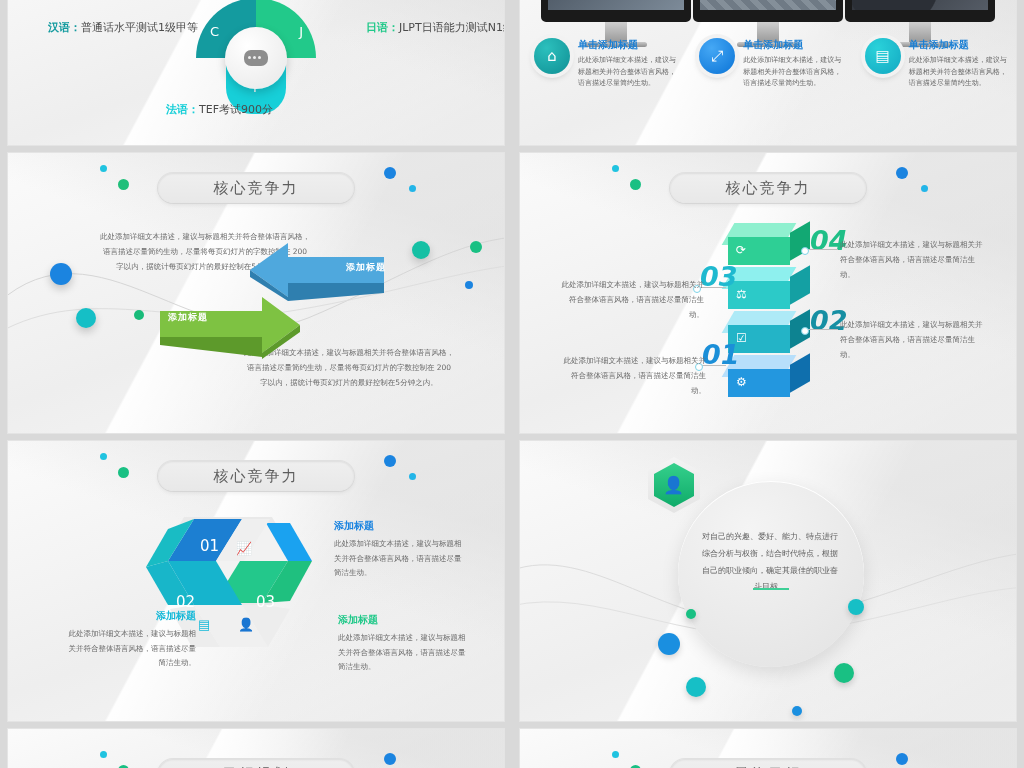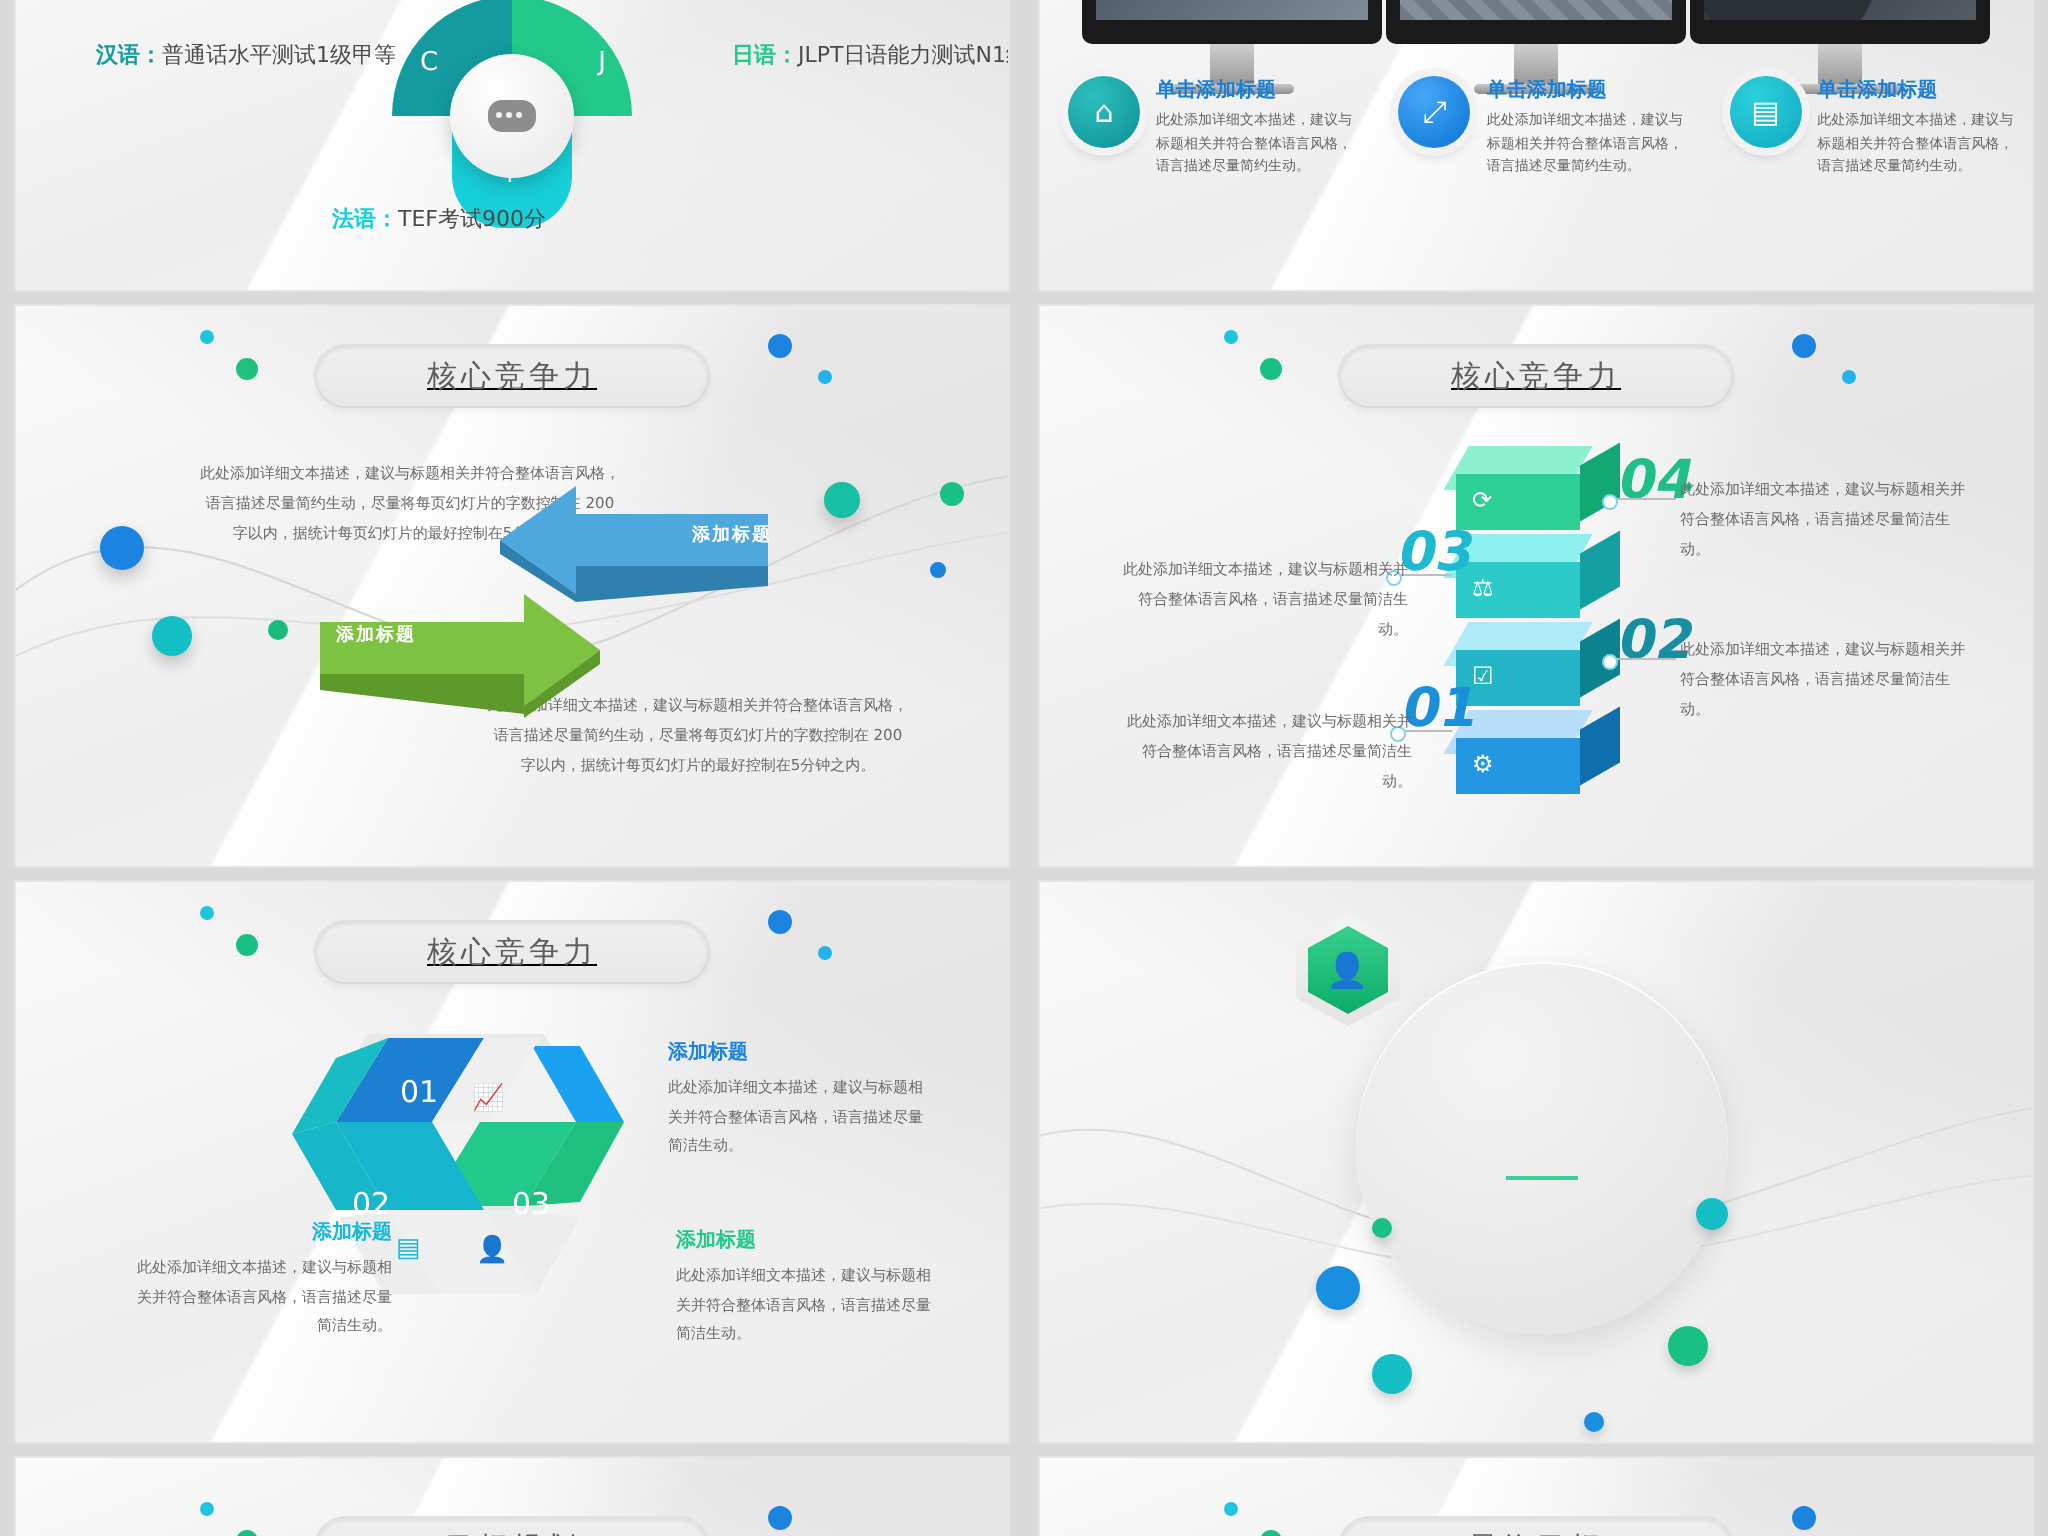--- a/index.html
+++ b/index.html
@@ -38,7 +38,7 @@
   .cr { left:520px;width:496px; }
 
   
-  .pill-wrap{ position:absolute; left:50%; transform:translateX(-50%); top:20px; display:flex; align-items:flex-start;text-decoration:underline; }
+  .pill-wrap{ position:absolute; left:50%; transform:translateX(-50%); top:20px; display:flex; align-items:flex-start; }
   .pill{
     width:196px;height:30px;border-radius:16px;
     background:linear-gradient(180deg,#efefef,#e8e8e8);

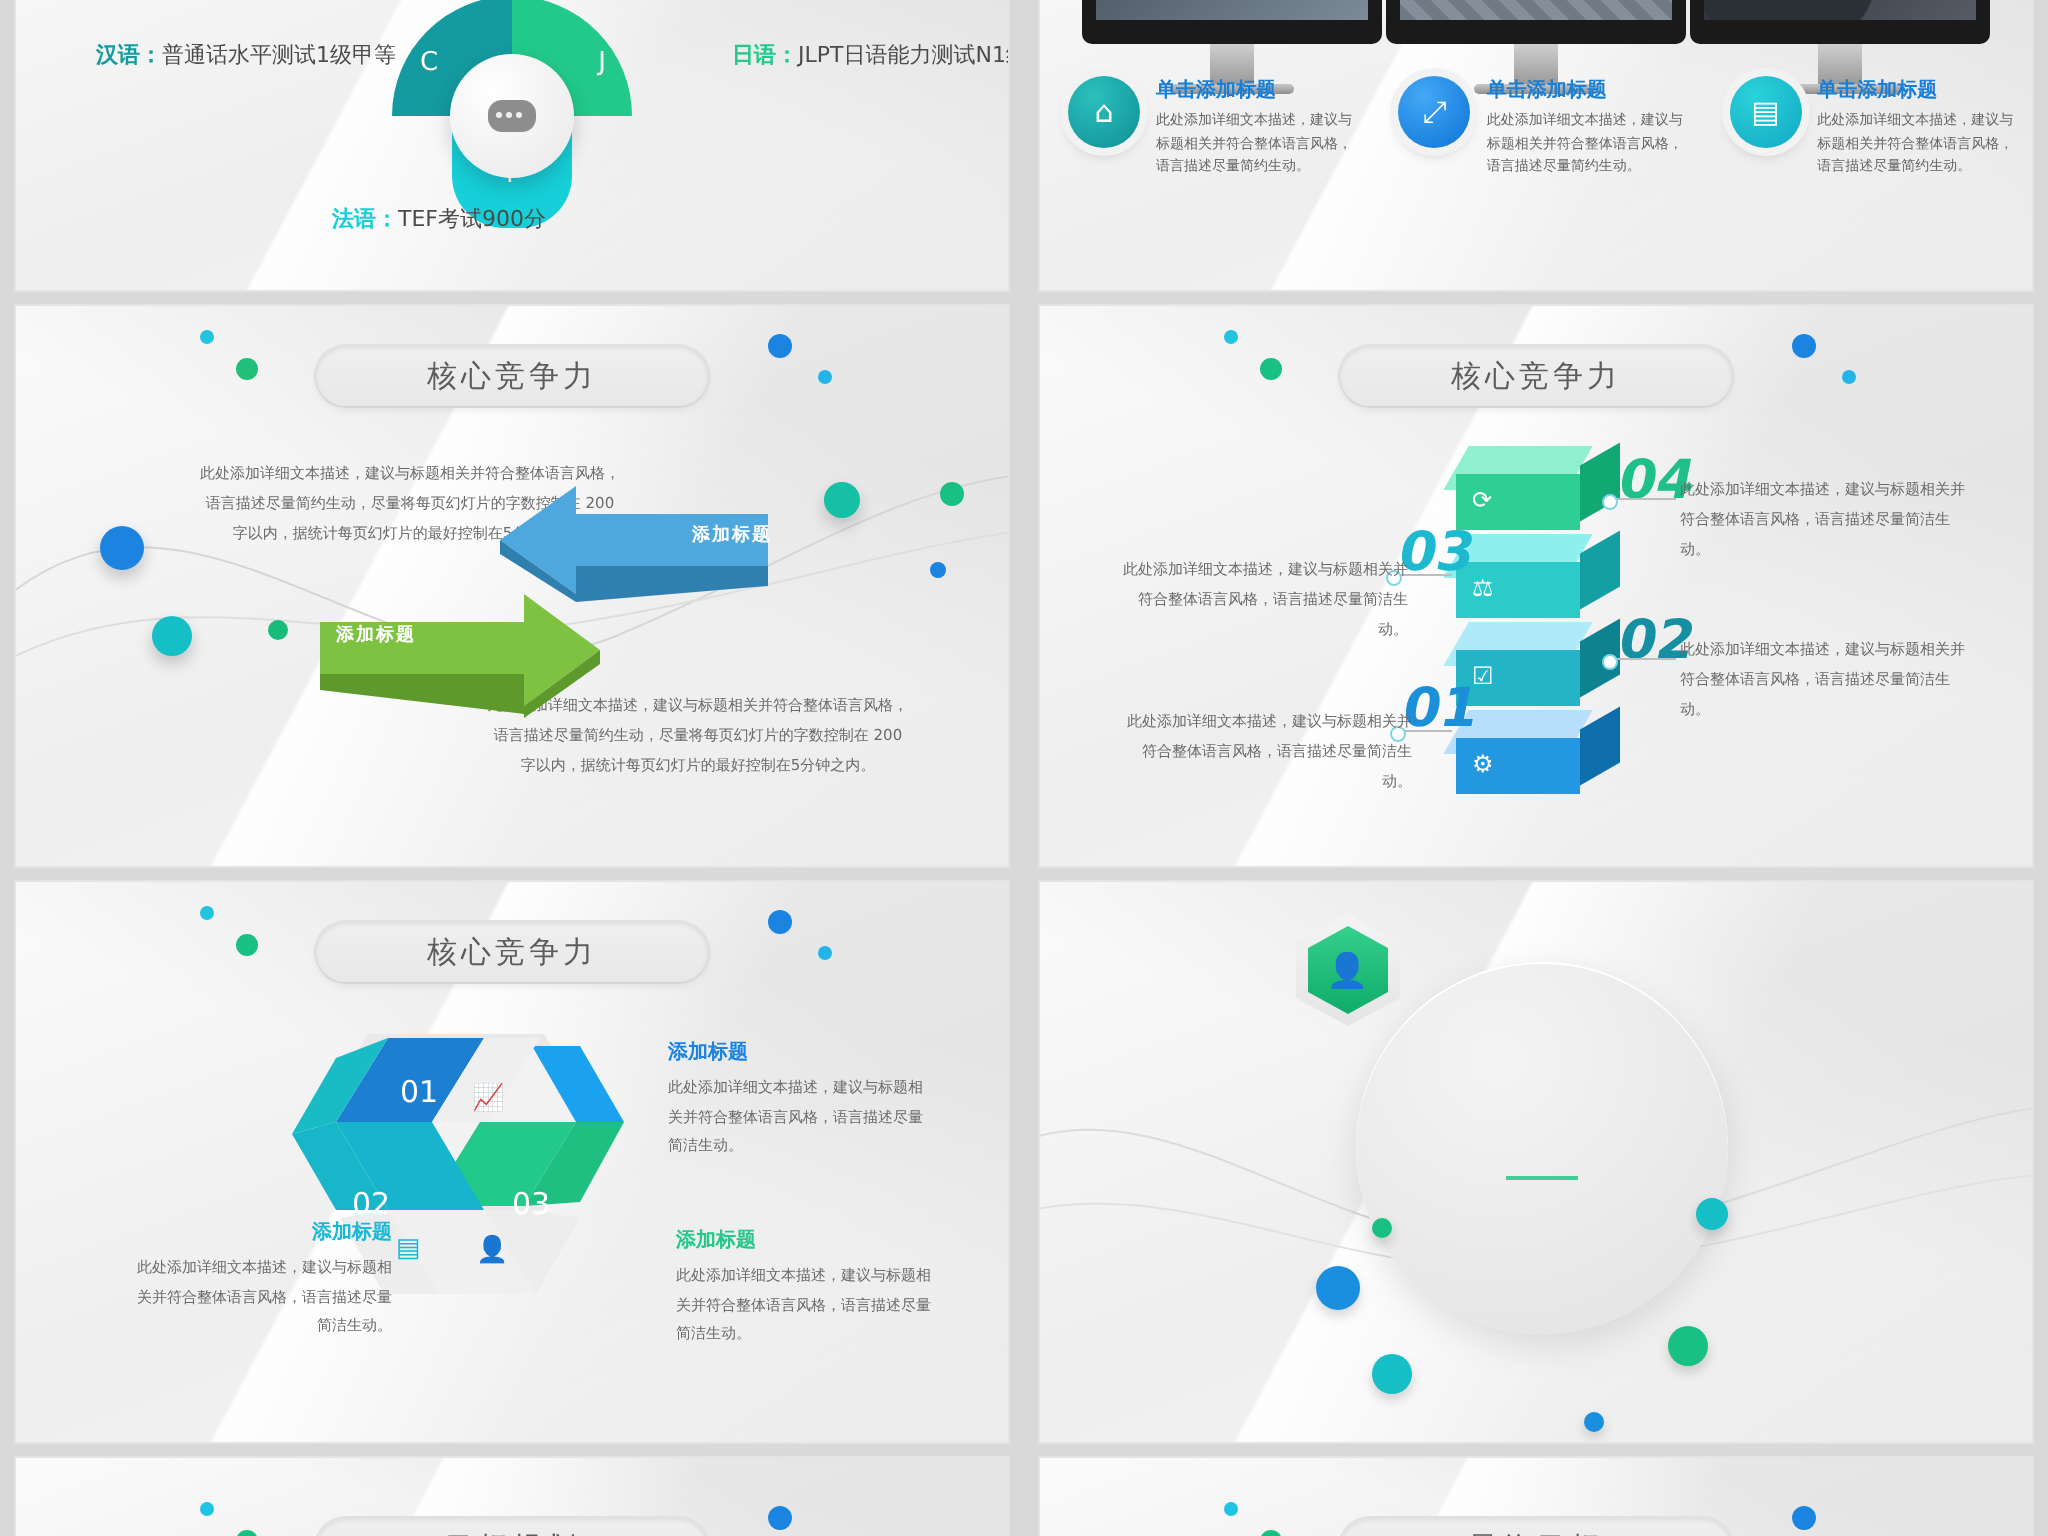--- a/index.html
+++ b/index.html
@@ -408,6 +408,7 @@
     <div class="hexbadge">
       <i>👤</i>
     </div>
+    <div class="cp-body" style="left:182px;">对自己的兴趣、爱好、能力、特点进行综合分析与权衡，结合时代特点，根据自己的职业倾向，确定其最佳的职业奋斗目标。</div>
     <div class="cp-rule" style="left:251px;"></div>
 
     <span class="cdot" style="left:166px;top:168px;width:10px;height:10px;background:#19c083;"></span>

